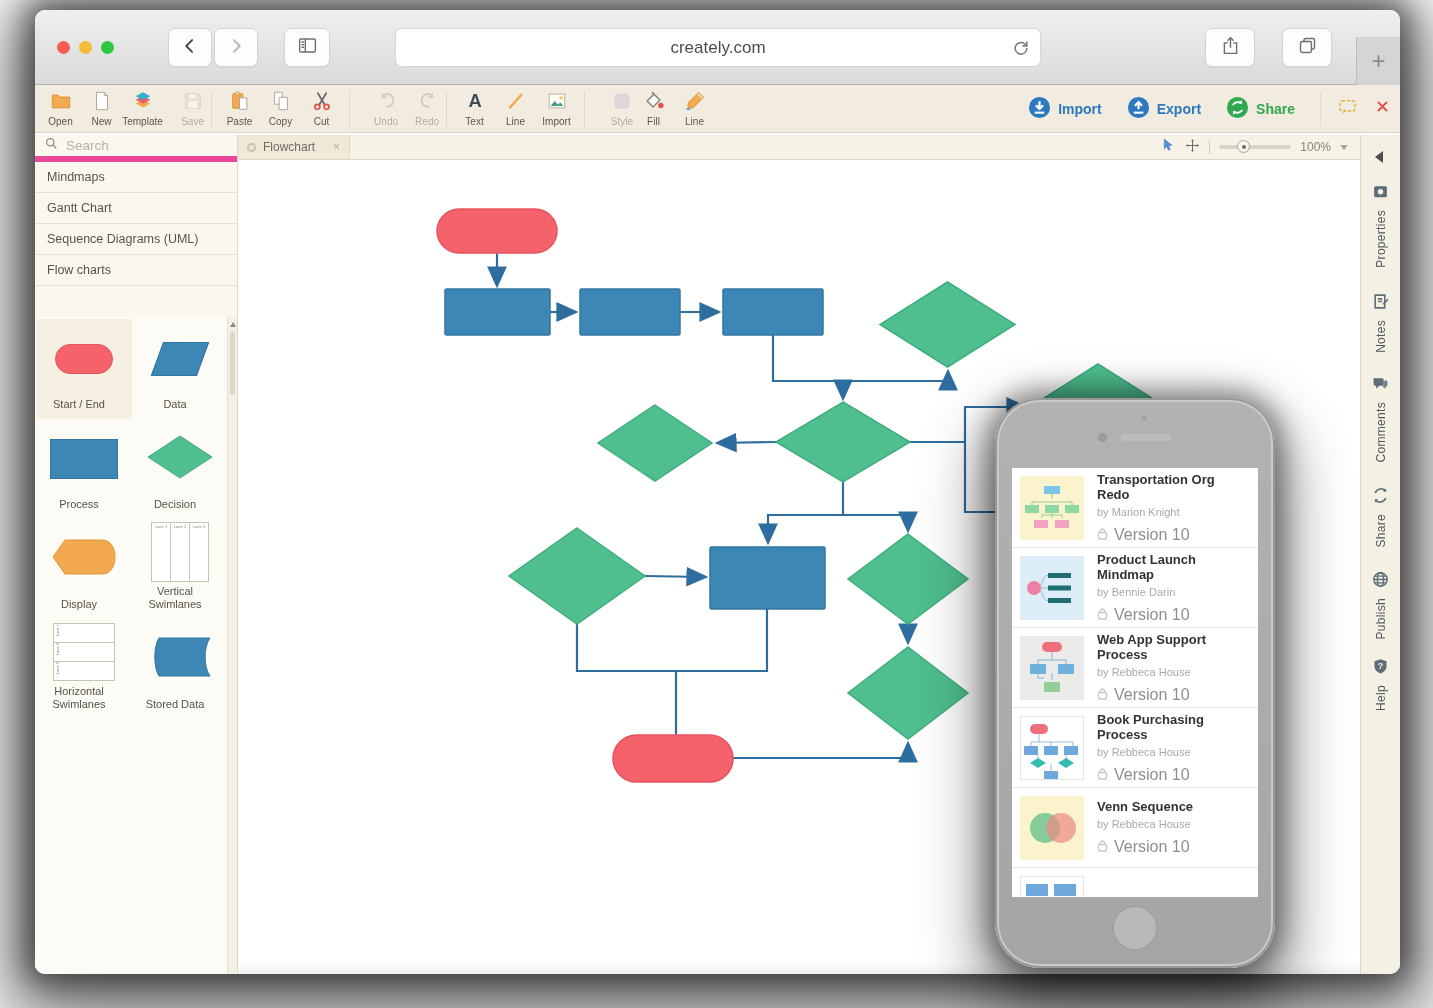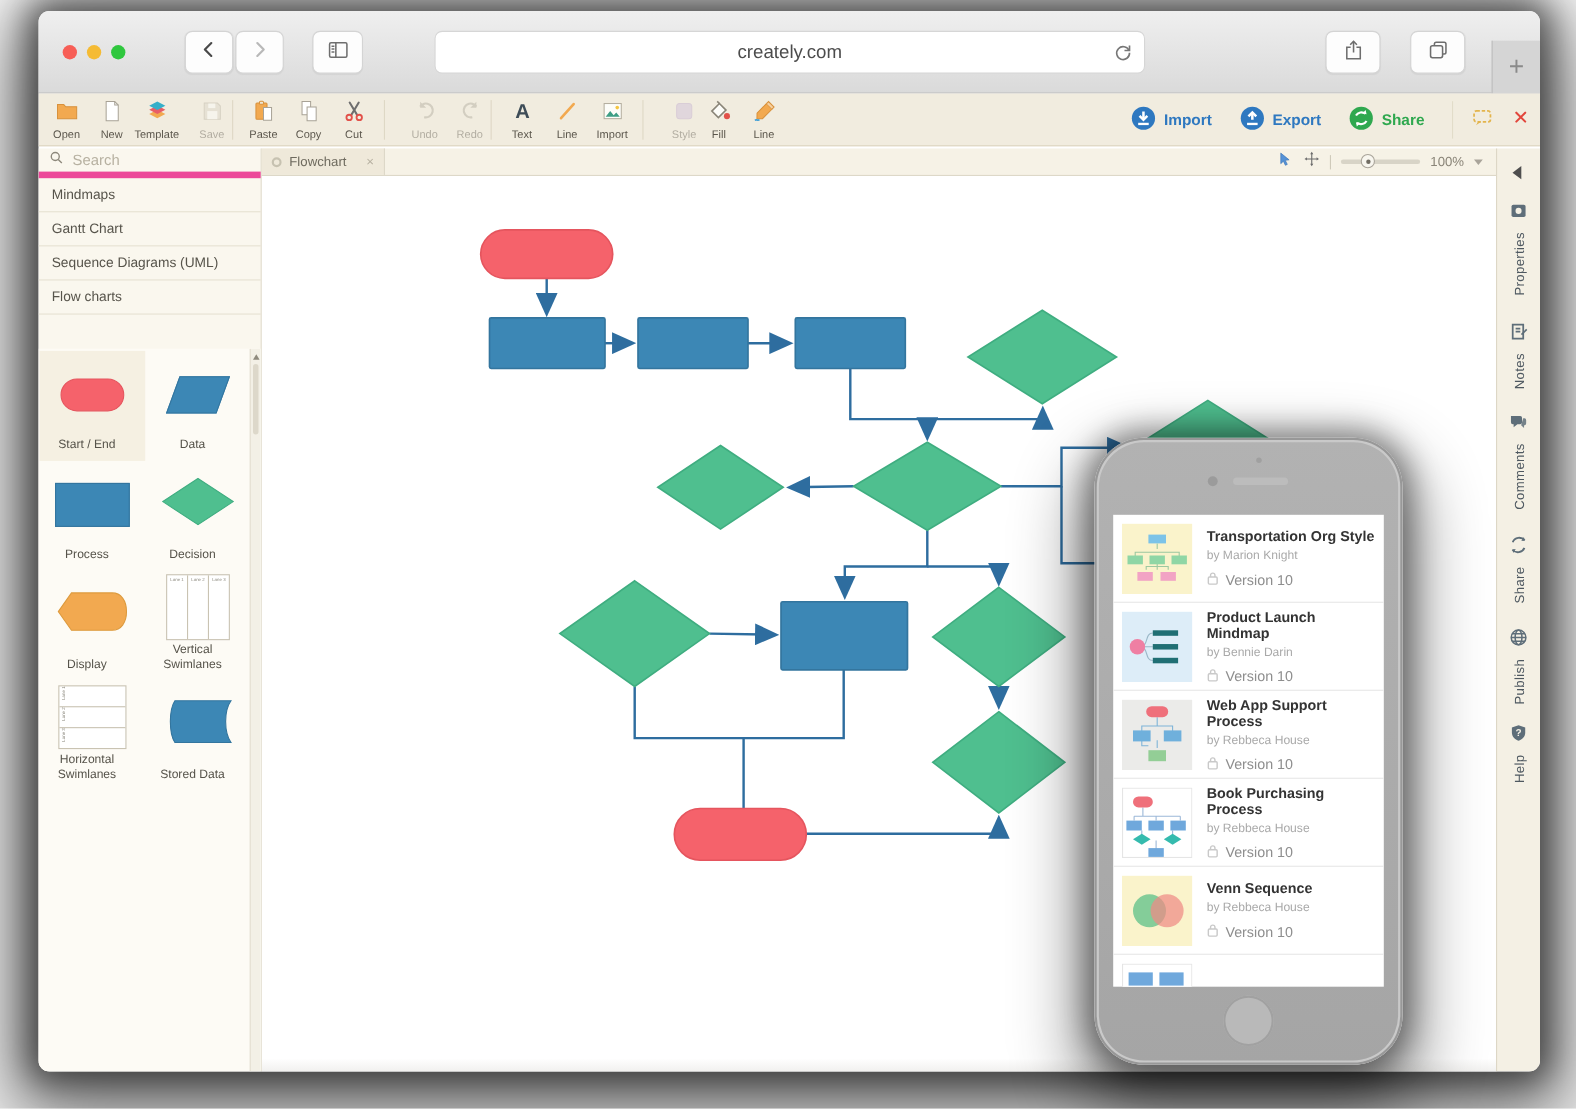--- a/index.html
+++ b/index.html
@@ -562,7 +562,7 @@
             </svg>
         </div>
         <div class="pmeta">
-          <div class="ptitle">Transportation Org Style</div>
+          <div class="ptitle">Transportation Org Redo</div>
           <div class="pauthor">by Marion Knight</div>
           <div class="pversion">
             <span><svg width="11" height="13" viewBox="0 0 11 13" fill="none" stroke="#c9c9c9" stroke-width="1.3">

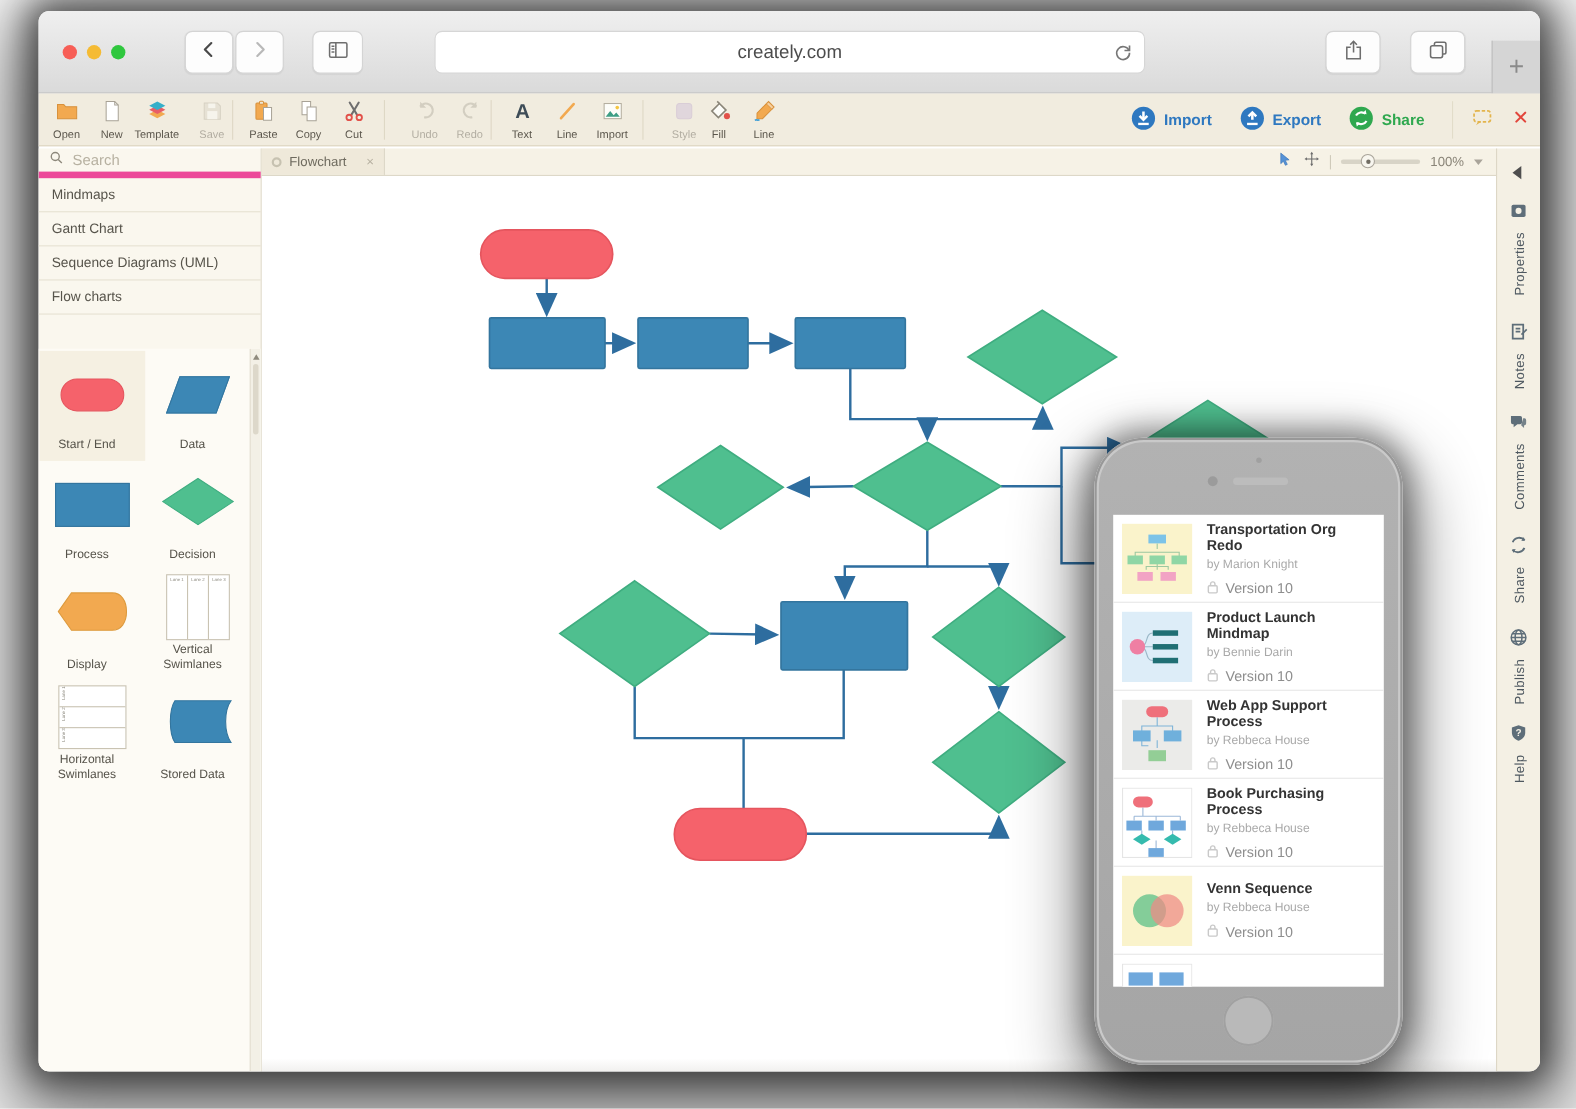--- a/index.html
+++ b/index.html
@@ -112,7 +112,7 @@
   .pthumb svg { display:block; }
   .ptitle { font-size:13px; font-weight:700; color:#333; margin-bottom:4px; }
   .pauthor { font-size:11px; color:#a9a9a9; margin-bottom:8px; }
-  .pversion { font-size:13px; color:#8e8e8e; display:flex; gap:6px; align-items:center; }
+  .pversion { font-size:16px; color:#8e8e8e; display:flex; gap:6px; align-items:center; }
   .home { position:absolute; left:117px; bottom:17px; width:46px; height:46px; border-radius:50%; background:#b9b9b9;
     box-shadow:inset 0 0 0 2px #a1a1a1; cursor:pointer; }
 </style>

